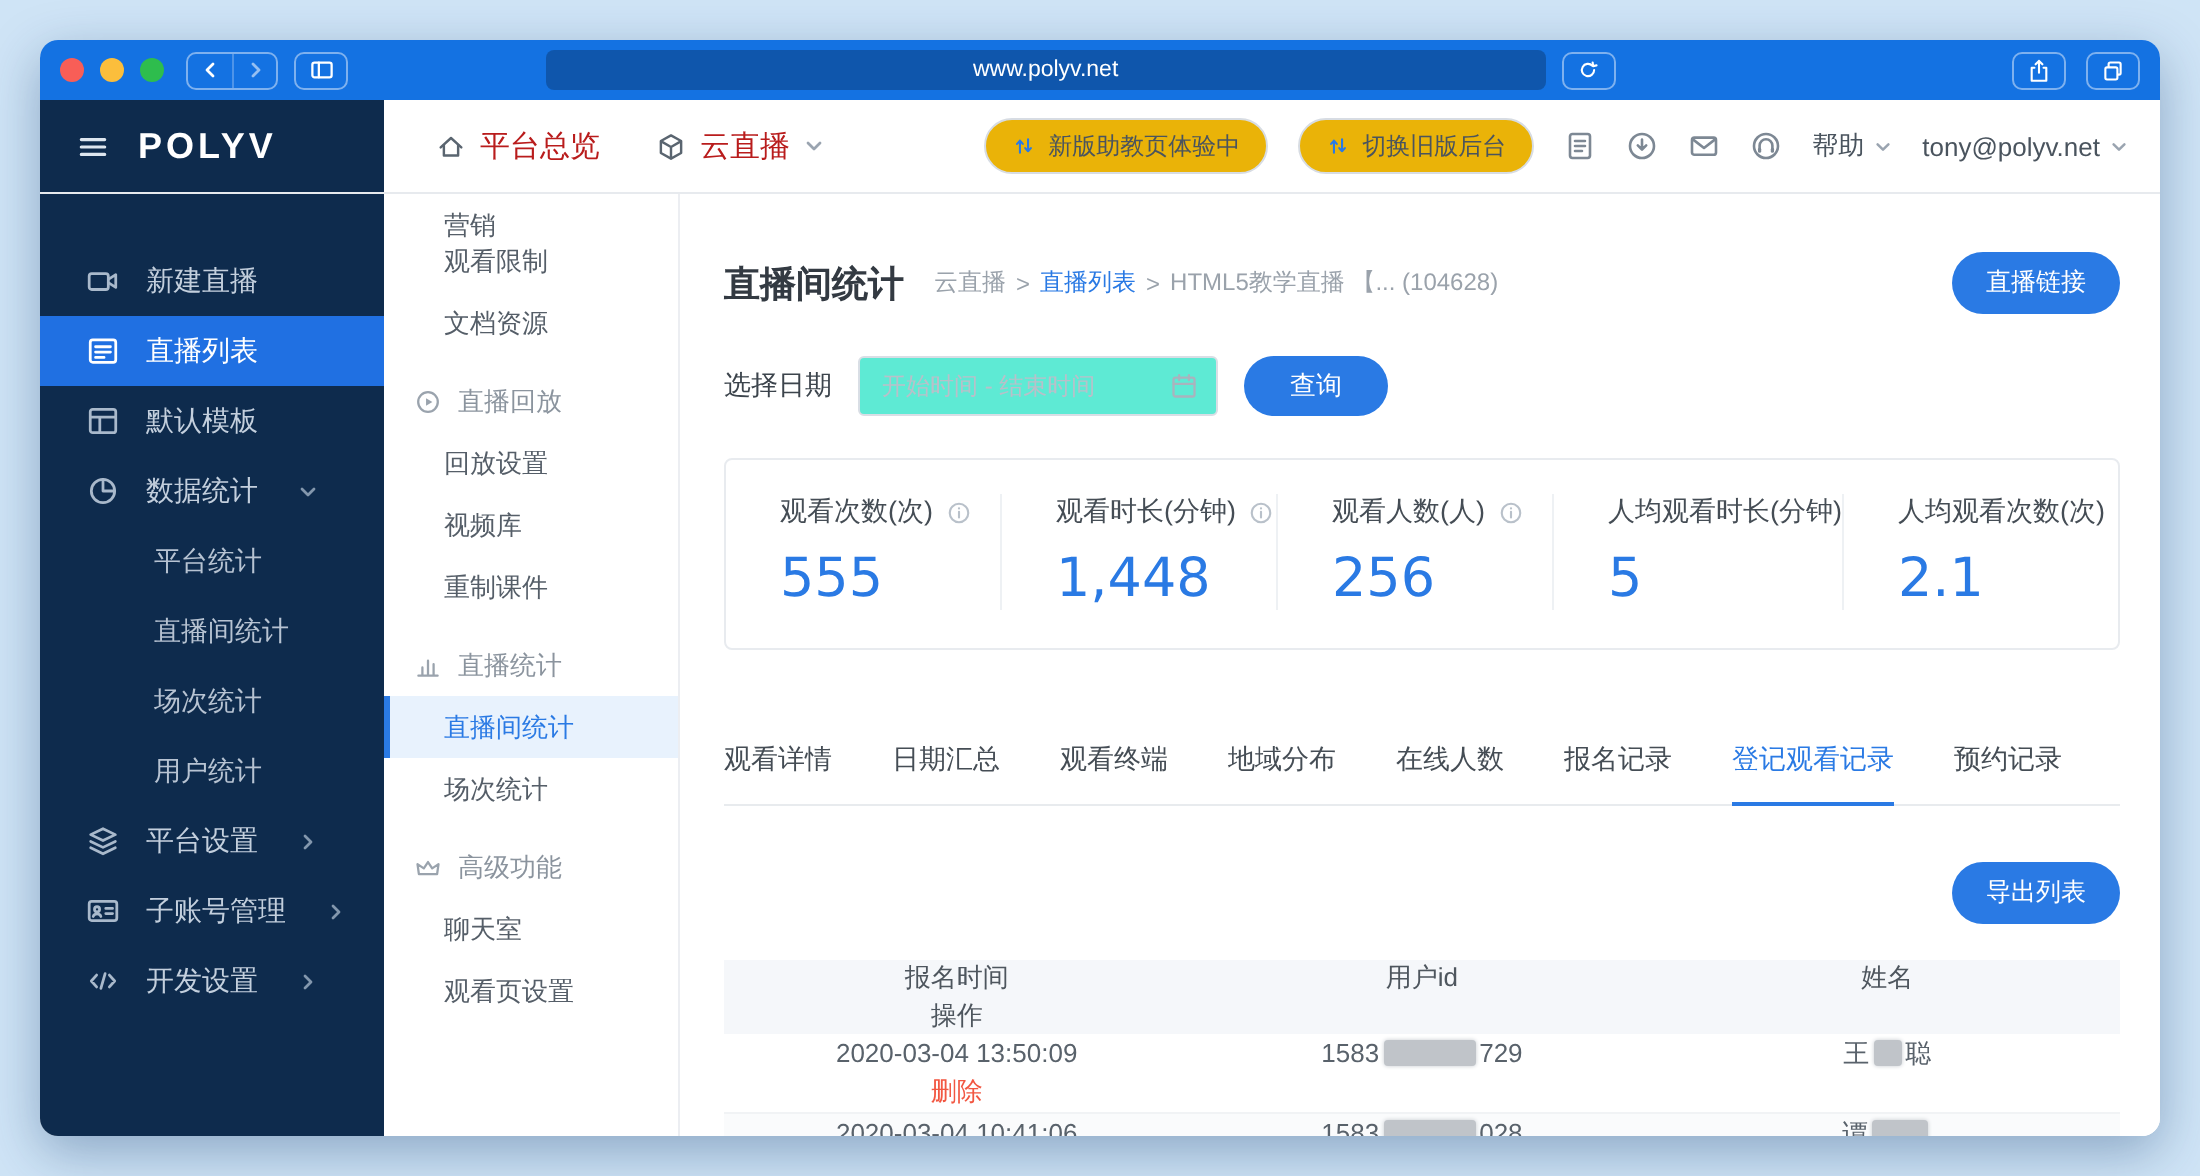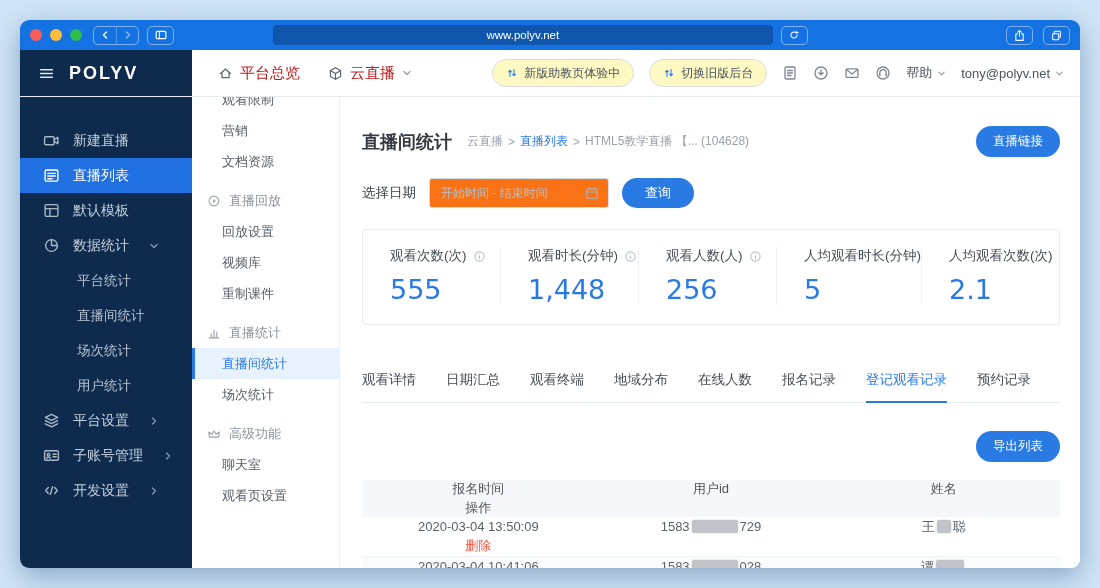--- a/index.html
+++ b/index.html
@@ -37,7 +37,7 @@
   .hm-item { display:flex; align-items:center; gap:7px; font-size:15px; color:#b91c1c; cursor:default; }
   .chev { color:#9aa4b0; display:flex; }
   .header-right { margin-left:auto; display:flex; align-items:center; gap:15px; }
-  .pill-btn { display:flex; align-items:center; gap:6px; border:1px solid #d7dce3; border-radius:15px; height:28px; padding:0 13px; font-size:12px; color:#4a545e; background:#fef9c3; white-space:nowrap; }
+  .pill-btn { display:flex; align-items:center; gap:6px; border:1px solid #d7dce3; border-radius:15px; height:28px; padding:0 13px; font-size:12px; color:#4a545e; background:#eab308; white-space:nowrap; }
   .pill-btn .swap { color:#2a7ae4; display:flex; }
   .hicon { color:#7d8894; display:flex; }
   .help, .account { display:flex; align-items:center; gap:5px; font-size:13px; color:#4a545e; white-space:nowrap; }

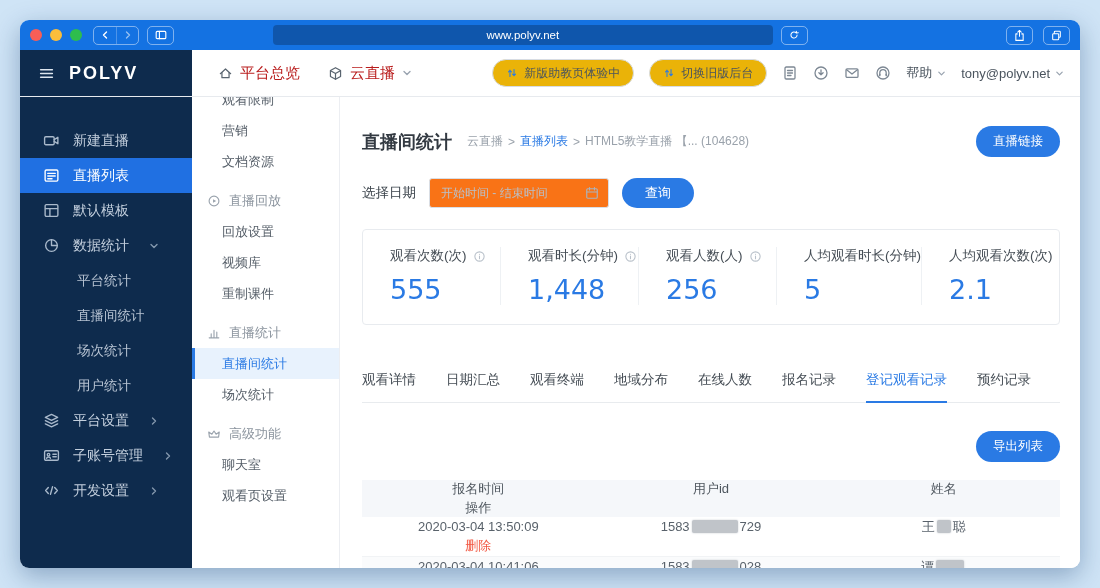--- a/index.html
+++ b/index.html
@@ -358,8 +358,8 @@
       </nav>
 
       <nav class="subnav">
+        <div class="sub-item">营销</div>
         <div class="sub-item clip">观看限制</div>
-        <div class="sub-item">营销</div>
         <div class="sub-item">文档资源</div>
         <div class="sub-group">
           <span class="gicon">

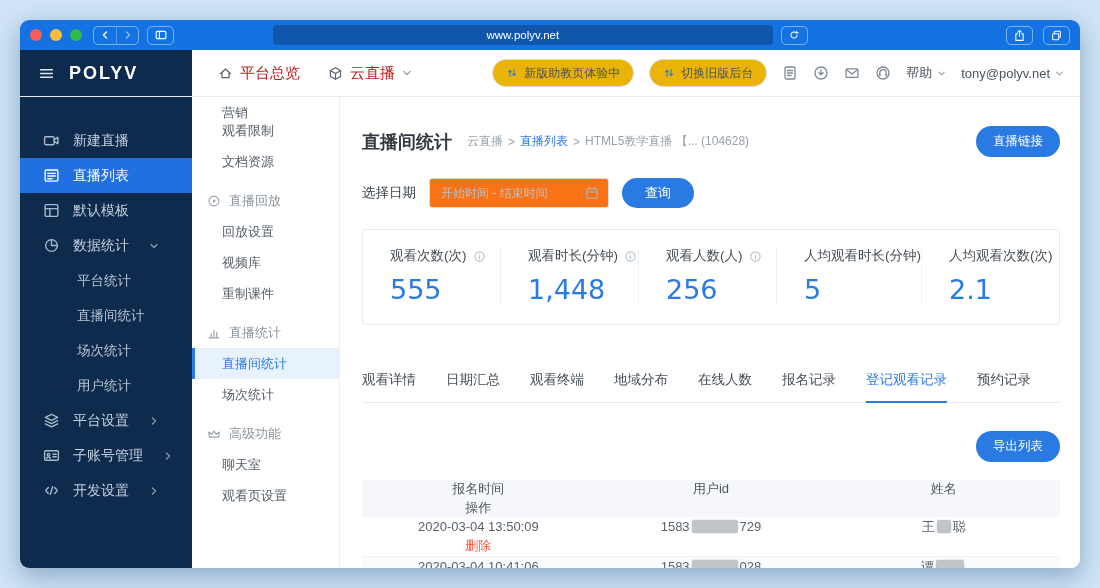--- a/index.html
+++ b/index.html
@@ -72,7 +72,7 @@
 
   .date-row { margin-top:21px; display:flex; align-items:center; gap:13px; }
   .date-label { font-size:13.5px; color:#3c444c; }
-  .date-input { width:180px; height:30px; border:1px solid #d9dee5; border-radius:3px; display:flex; align-items:center; padding:0 9px; gap:6px; background:#f97316; }
+  .date-input { width:180px; height:30px; border:1px solid #d9dee5; border-radius:3px; display:flex; align-items:center; padding:0 9px; gap:6px; background:#5eead4; }
   .date-input input { border:none; outline:none; flex:1; font-size:12px; color:#444; font-family:inherit; min-width:0; background:transparent; }
   .date-input input::placeholder { color:#b9c0c9; }
   .cal { color:#aab3bd; display:flex; }

